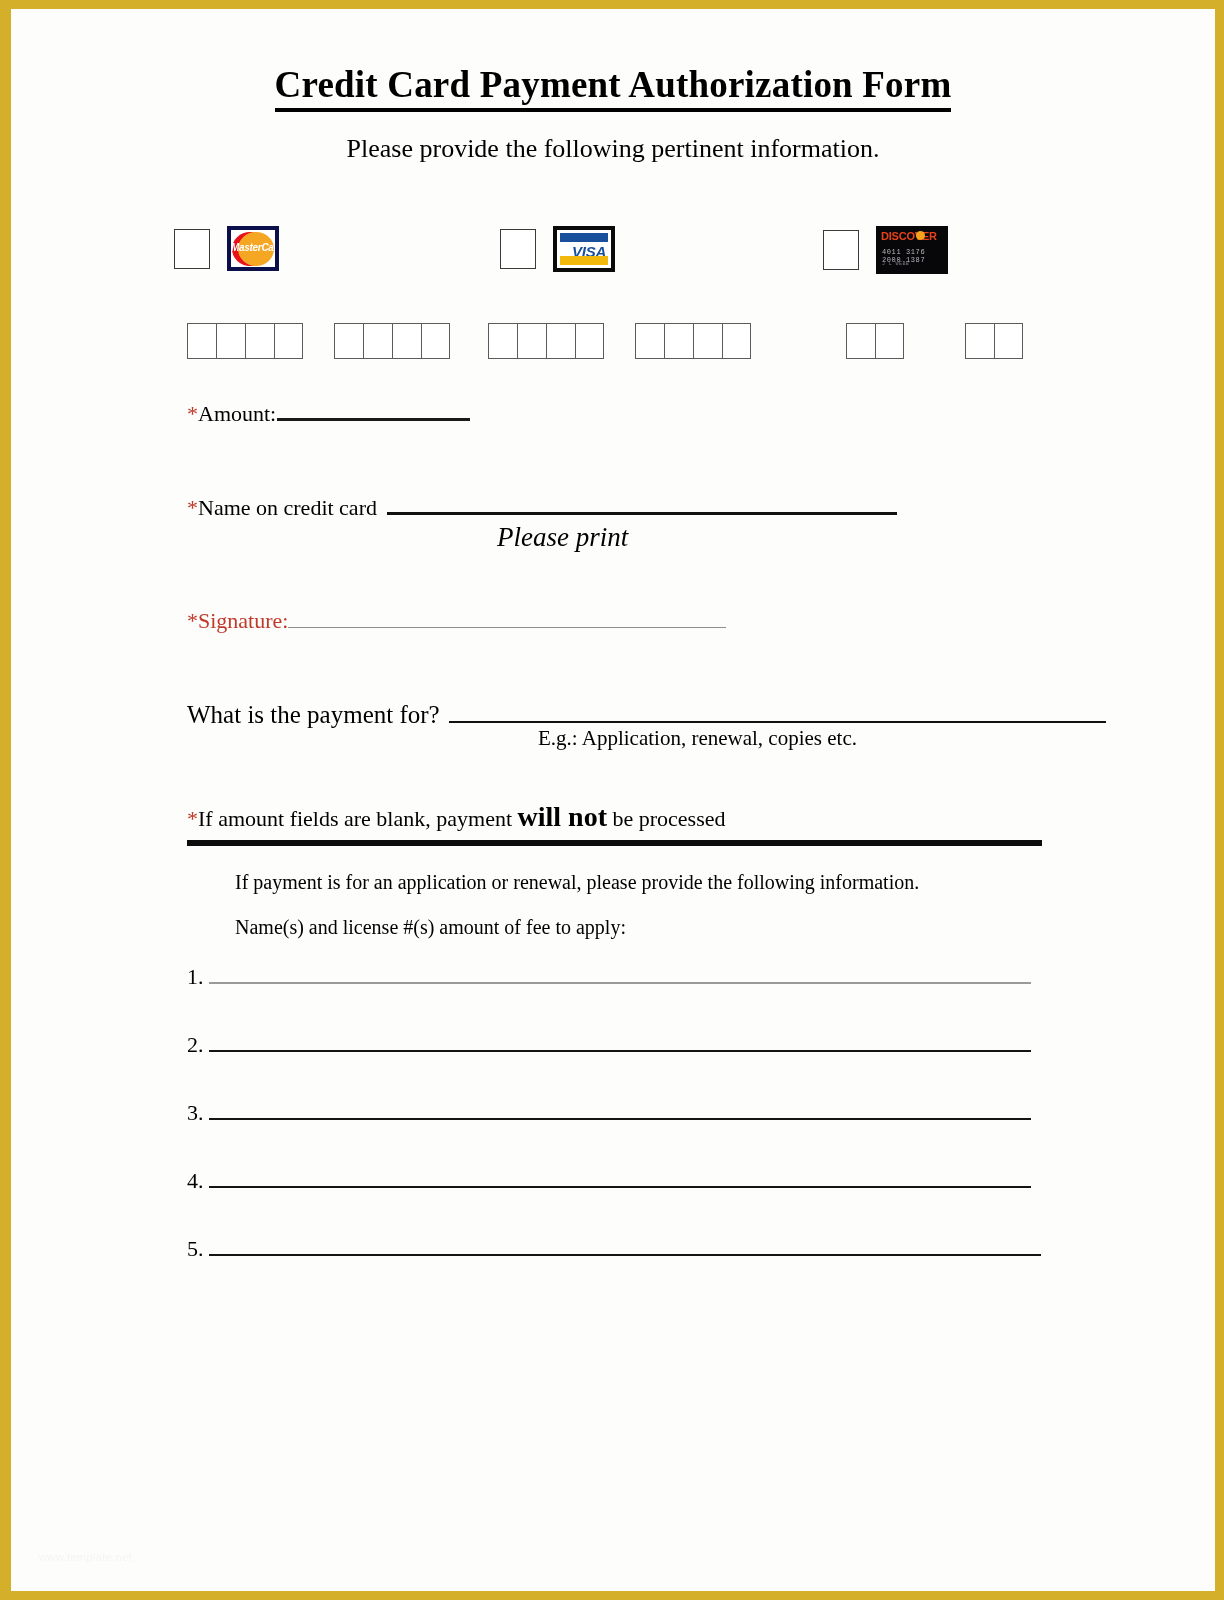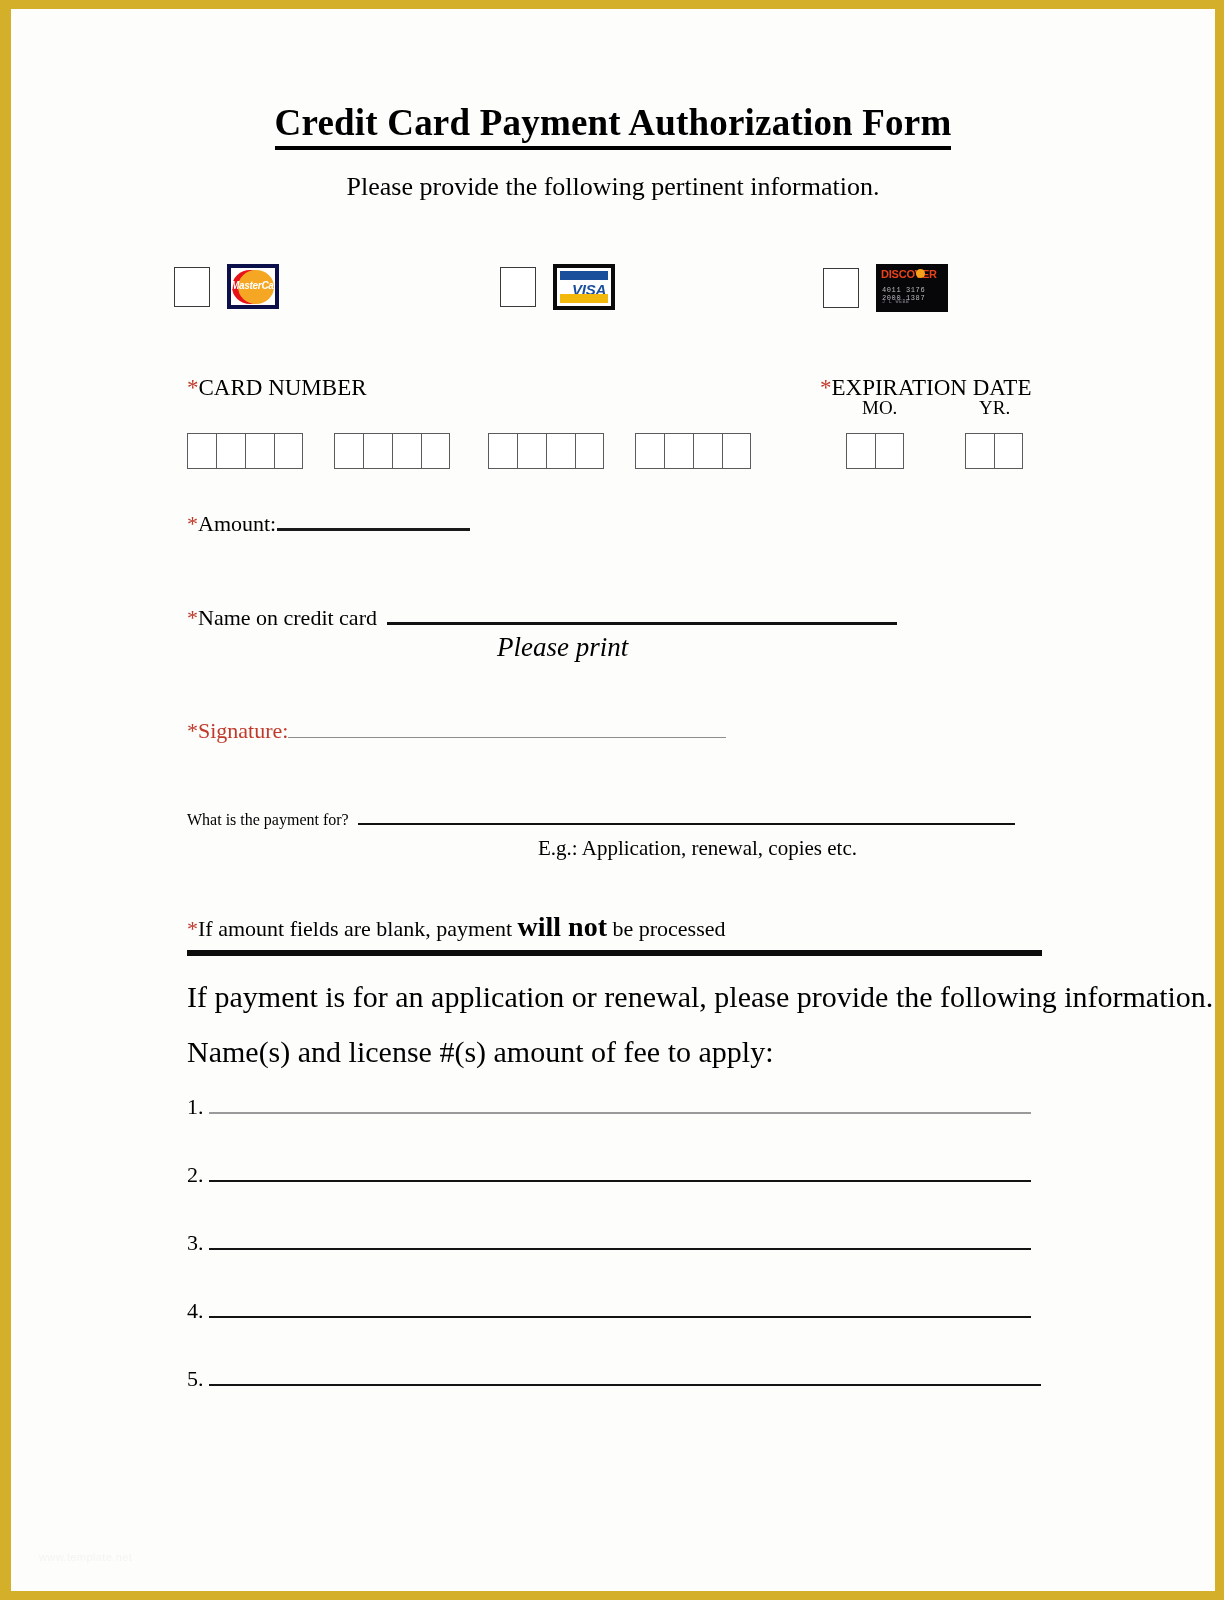--- a/index.html
+++ b/index.html
@@ -36,7 +36,7 @@
   
   .doc-title {
     margin: 0;
-    padding-top: 95px;
+    padding-top: 57px;
     text-align: center;
     font-size: 37px;
     font-weight: bold;

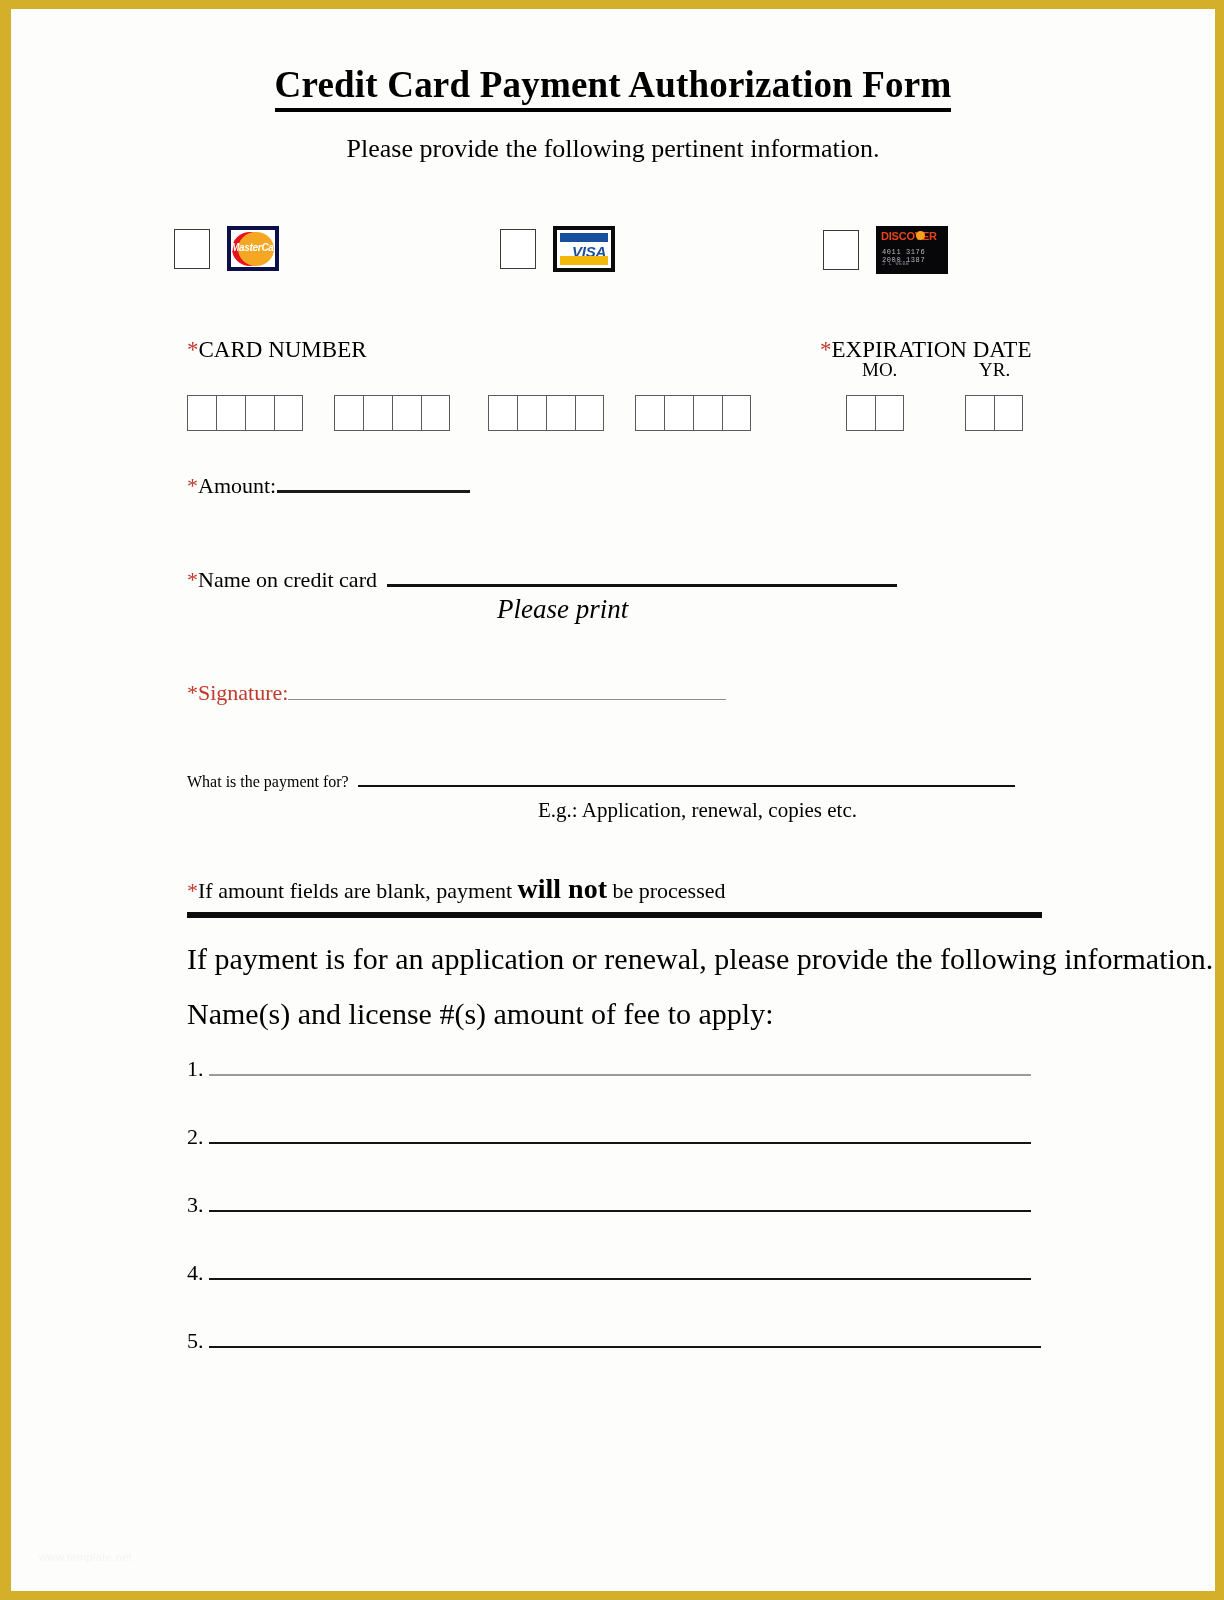--- a/index.html
+++ b/index.html
@@ -480,12 +480,6 @@
 
     <div class="body-area">
 
-      <div class="row-card-labels">
-        <div class="label-card-number"><span class="req">*</span><span>CARD NUMBER</span></div>
-        <div class="label-exp-date"><span class="req">*</span><span>EXPIRATION DATE</span></div>
-        <div class="label-mo">MO.</div>
-        <div class="label-yr">YR.</div>
-      </div>
 
       <div class="row-card-boxes">
         <div class="box-group g1">

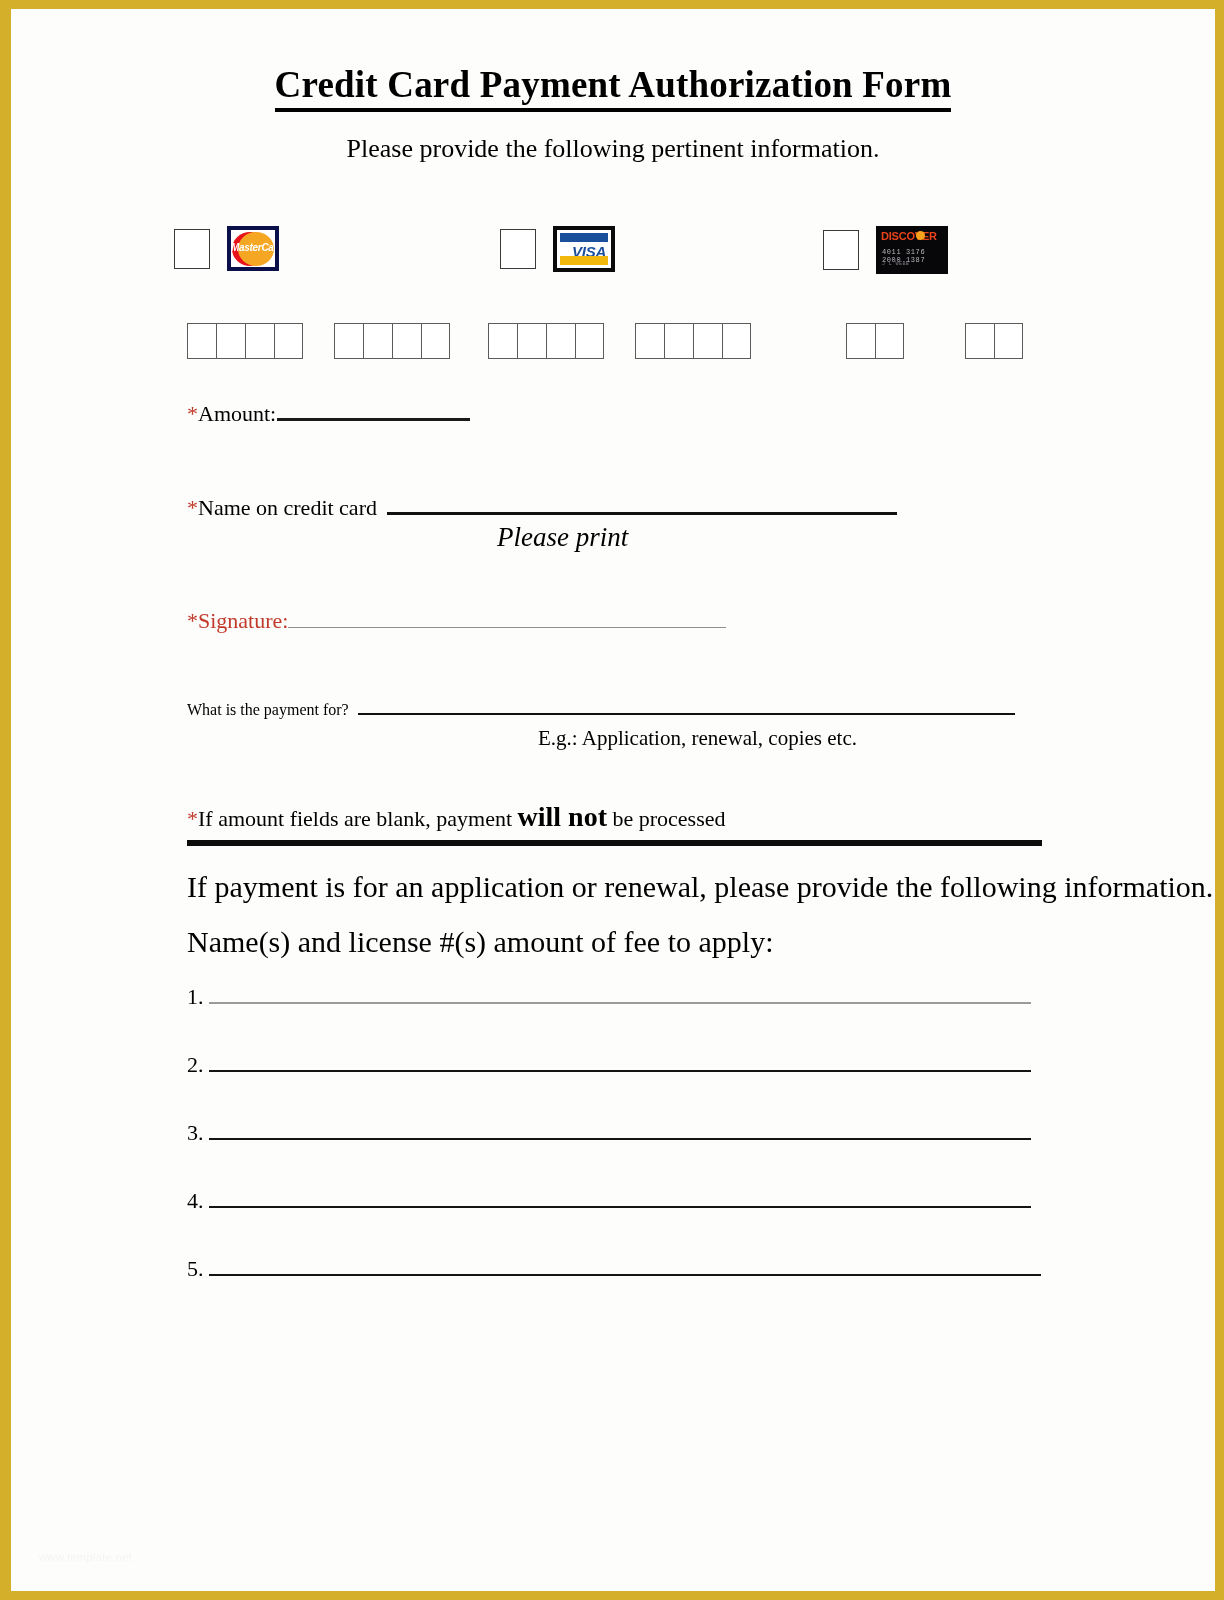--- a/index.html
+++ b/index.html
@@ -352,7 +352,7 @@
     left: 176px; top: 0;
     display: flex;
     align-items: baseline;
-    font-size: 16px;
+    font-size: 25px;
     line-height: 1;
   }
   .field-payment-for .rule-thick {

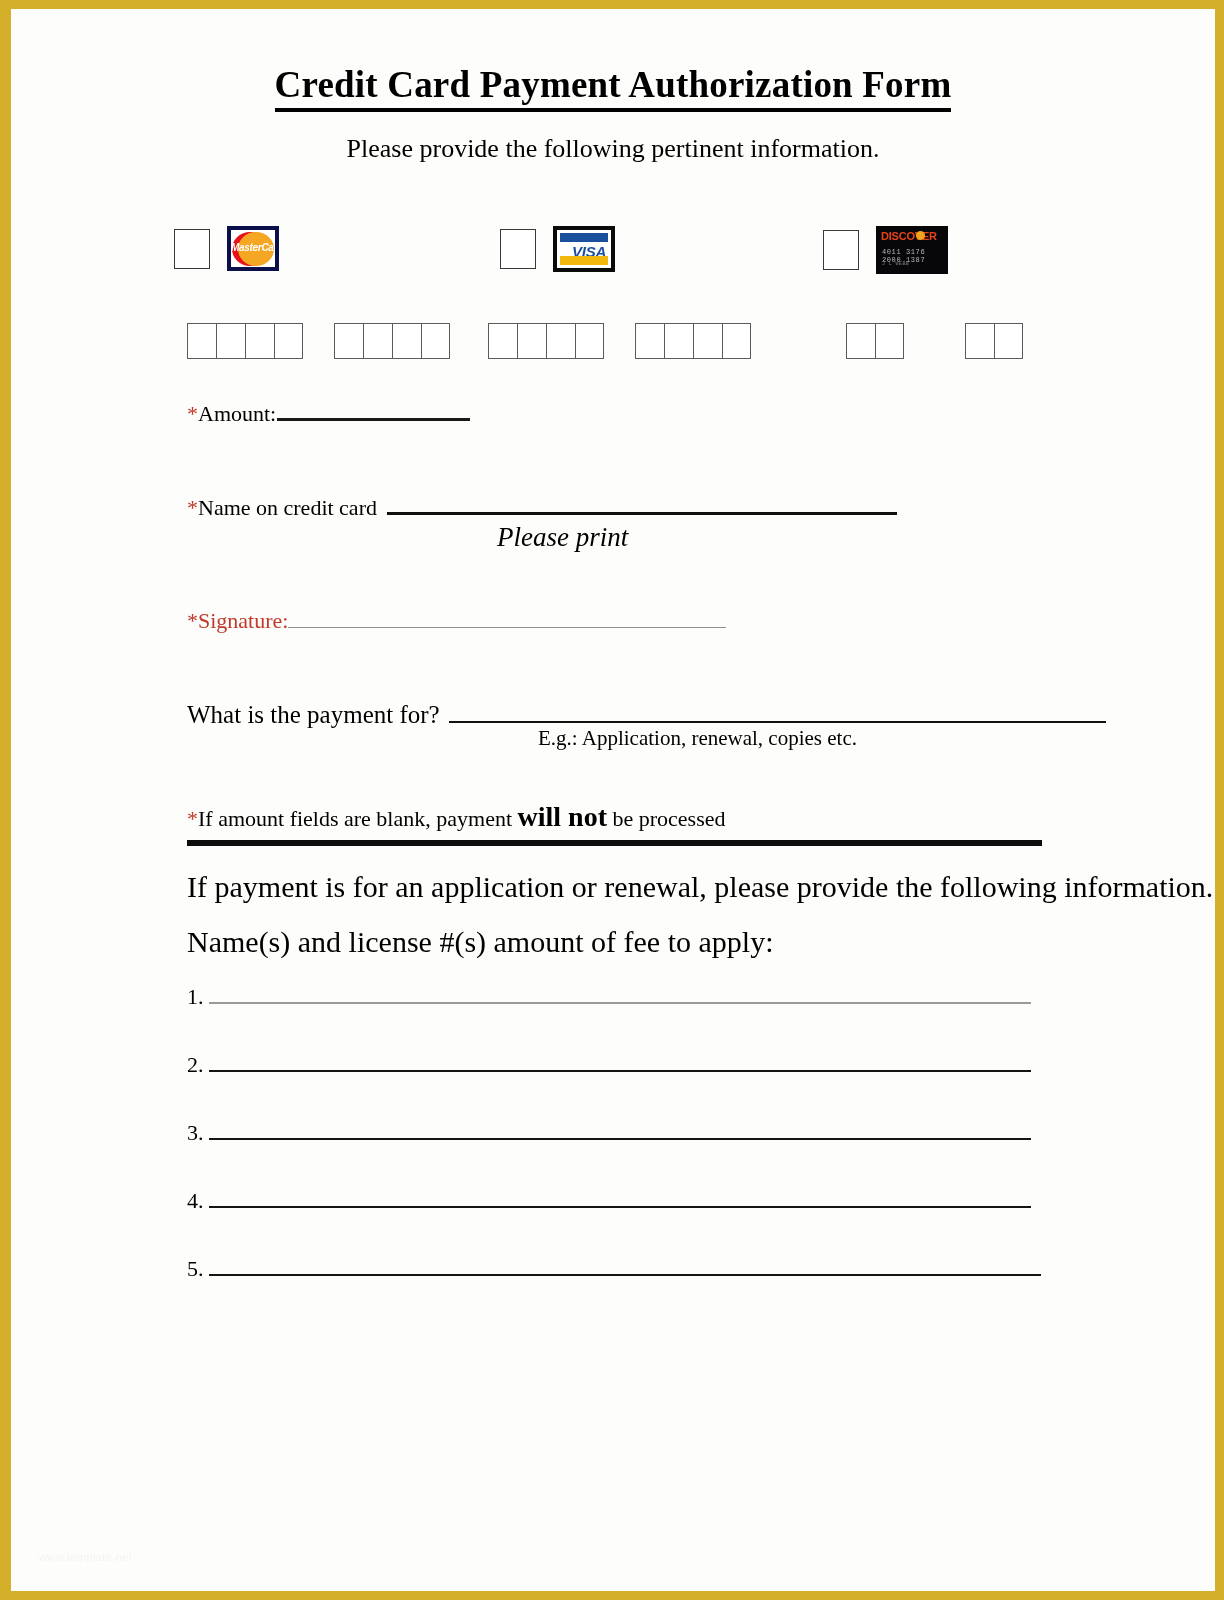--- a/index.html
+++ b/index.html
@@ -393,8 +393,9 @@
 
   .para {
     padding-left: 176px;
-    font-size: 30px;
-    line-height: 1;
+    font-size: 20px;
+    line-height: 1;
+    margin-left: 48px;
   }
   .para.p1 { margin-top: 26px; }
   .para.p2 { margin-top: 25px; }

